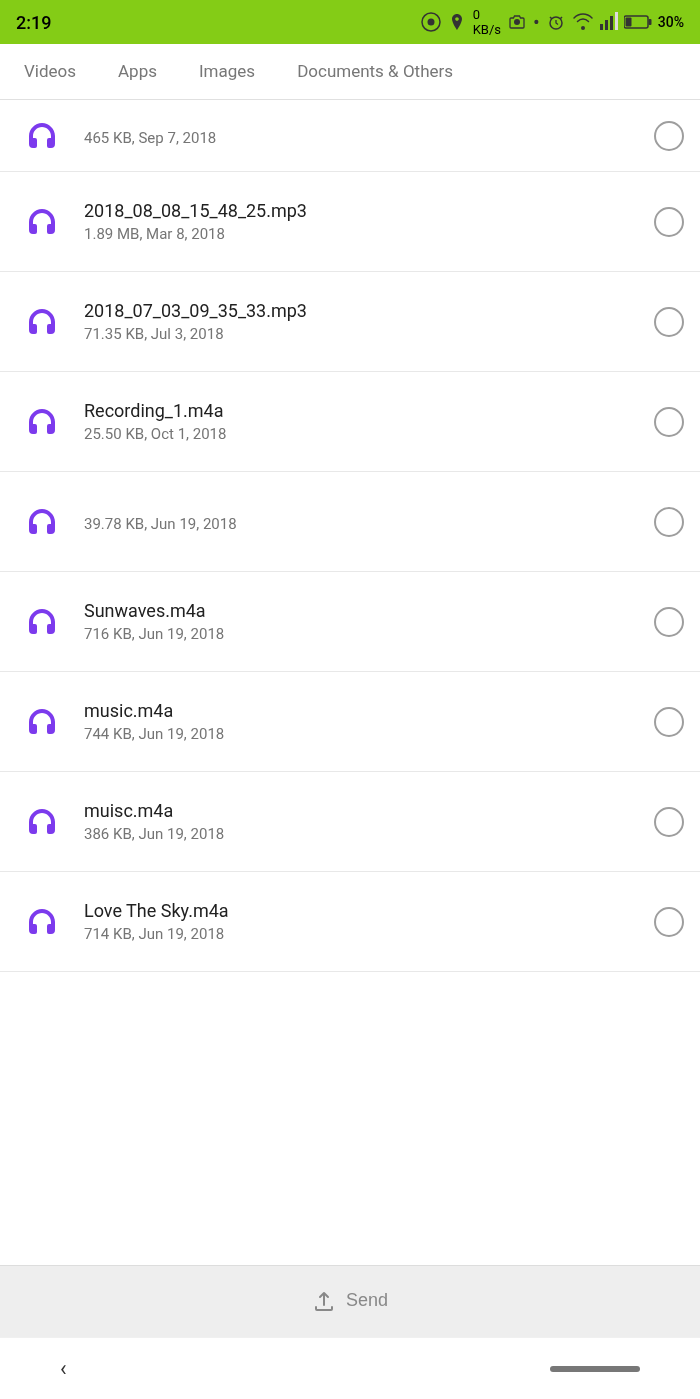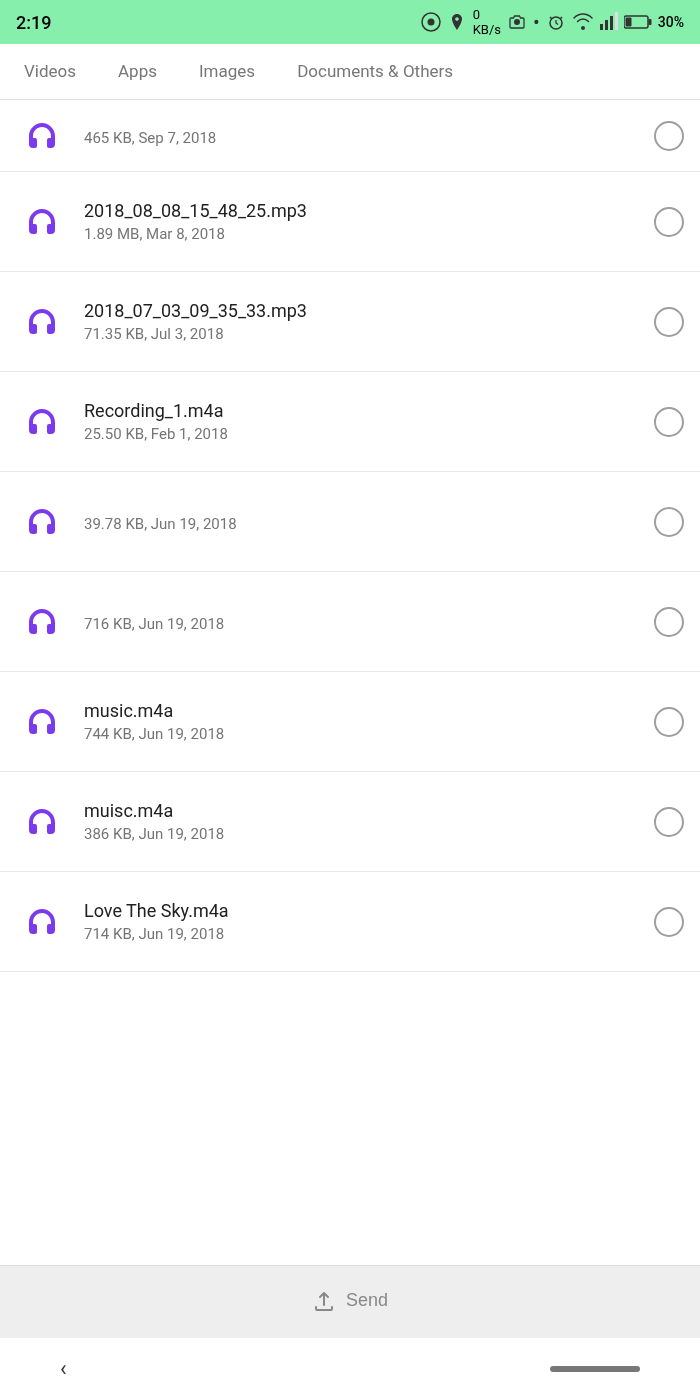--- a/index.html
+++ b/index.html
@@ -19,7 +19,7 @@
       justify-content: space-between;
       align-items: center;
       padding: 6px 16px;
-      background: #86efac;
+      background: #84cc16;
       height: 44px;
       gap: 36px;
     }

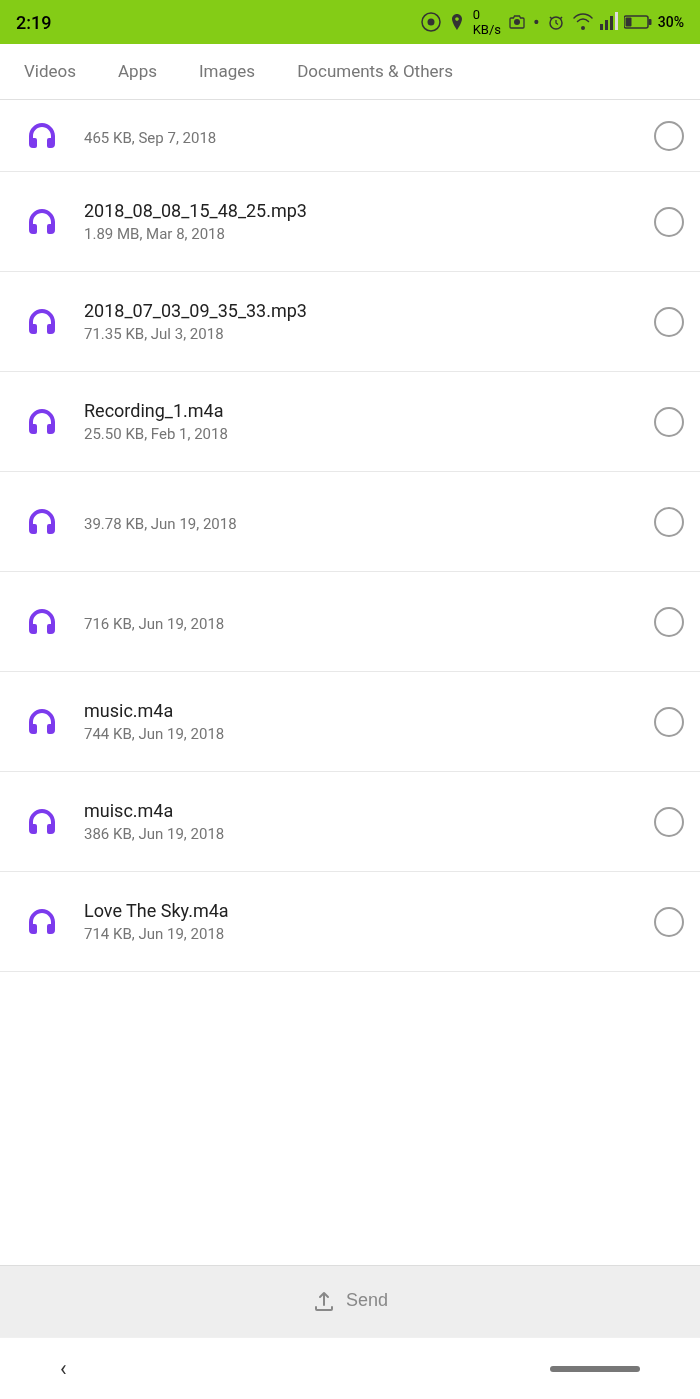--- a/index.html
+++ b/index.html
@@ -323,7 +323,7 @@
     </div>
     <div class="file-info">
       <div class="file-name">Recording_1.m4a</div>
-      <div class="file-meta">25.50 KB, Feb 1, 2018</div>
+      <div class="file-meta">25.50 KB, Oct 1, 2018</div>
     </div>
     <div class="file-checkbox"></div>
   </div>

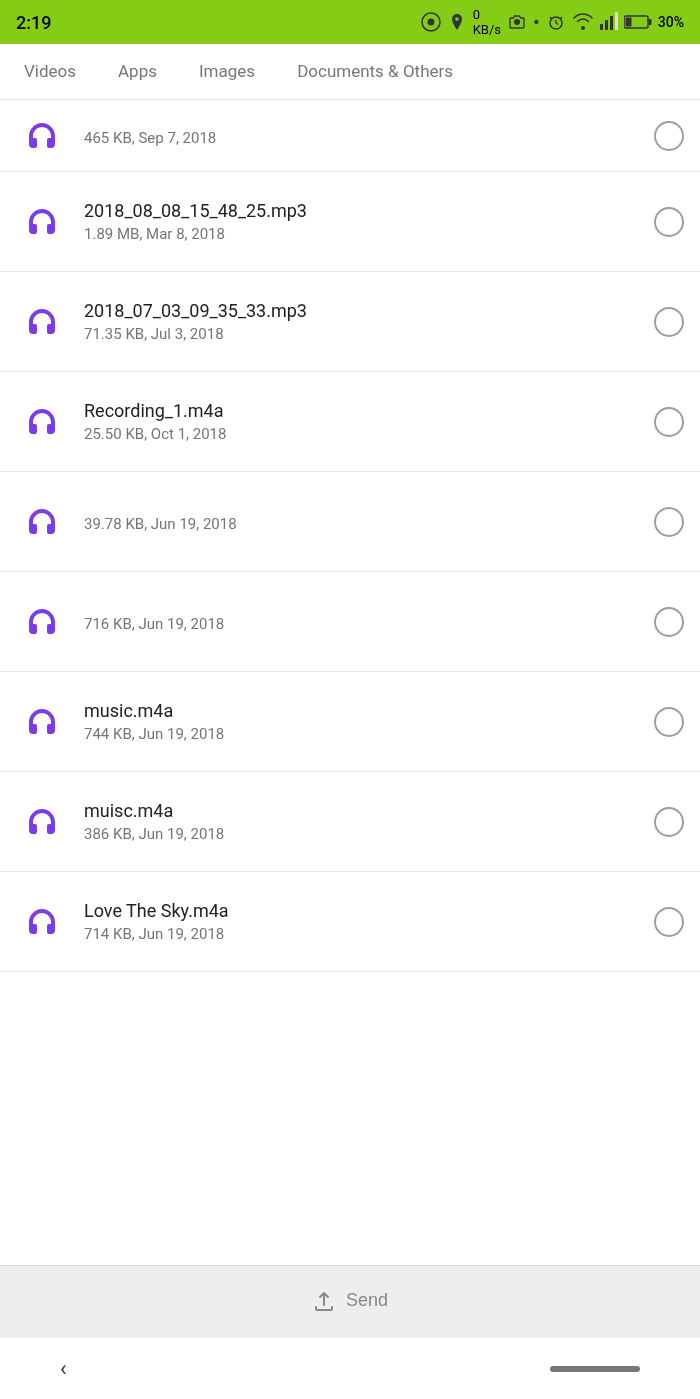--- a/index.html
+++ b/index.html
@@ -347,6 +347,7 @@
       </svg>
     </div>
     <div class="file-info">
+      <div class="file-name">Sunwaves.m4a</div>
       <div class="file-meta">716 KB, Jun 19, 2018</div>
     </div>
     <div class="file-checkbox"></div>

